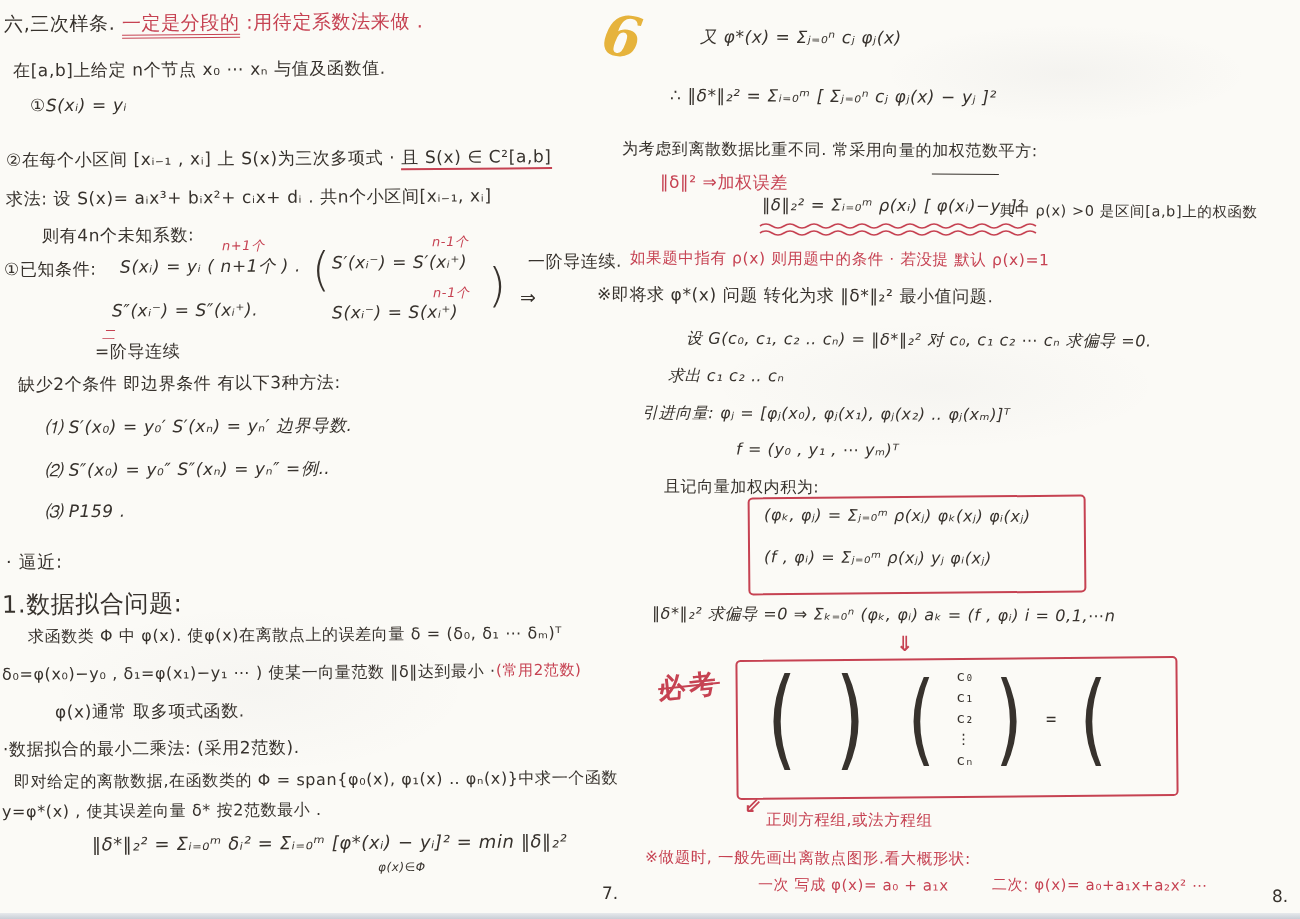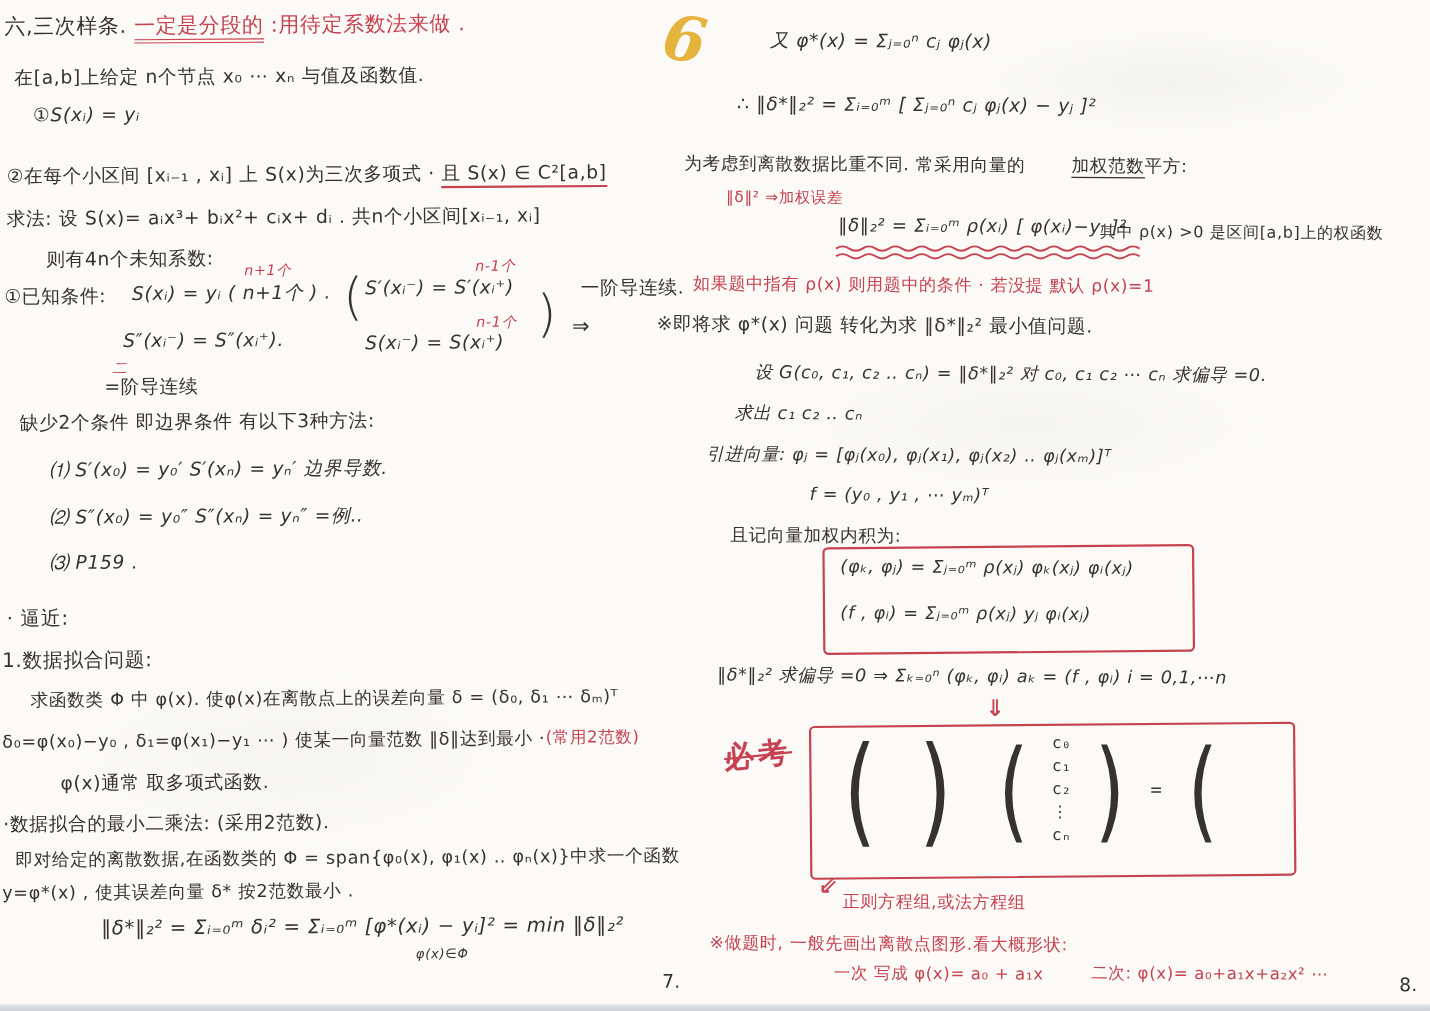--- a/index.html
+++ b/index.html
@@ -21,7 +21,7 @@
   .math{font-style:italic;}
   .ul-red-double{border-bottom:4px double var(--red);padding-bottom:1px;}
   .ul-red{border-bottom:2px solid var(--red);padding-bottom:1px;}
-  .ul-black{border-bottom:1.6px solid var(--ink);padding-bottom:1px;margin-left:42px;}
+  .ul-black{border-bottom:1.6px solid var(--ink);padding-bottom:14px;}
   .bigparen{position:absolute;color:var(--ink);font-size:46px;font-weight:300;line-height:1;}
   .redbox{position:absolute;border:2.3px solid var(--red);border-radius:5px;transform:rotate(-.5deg);}
   .corner6{position:absolute;color:var(--yellow);font-family:"DejaVu Serif",serif;

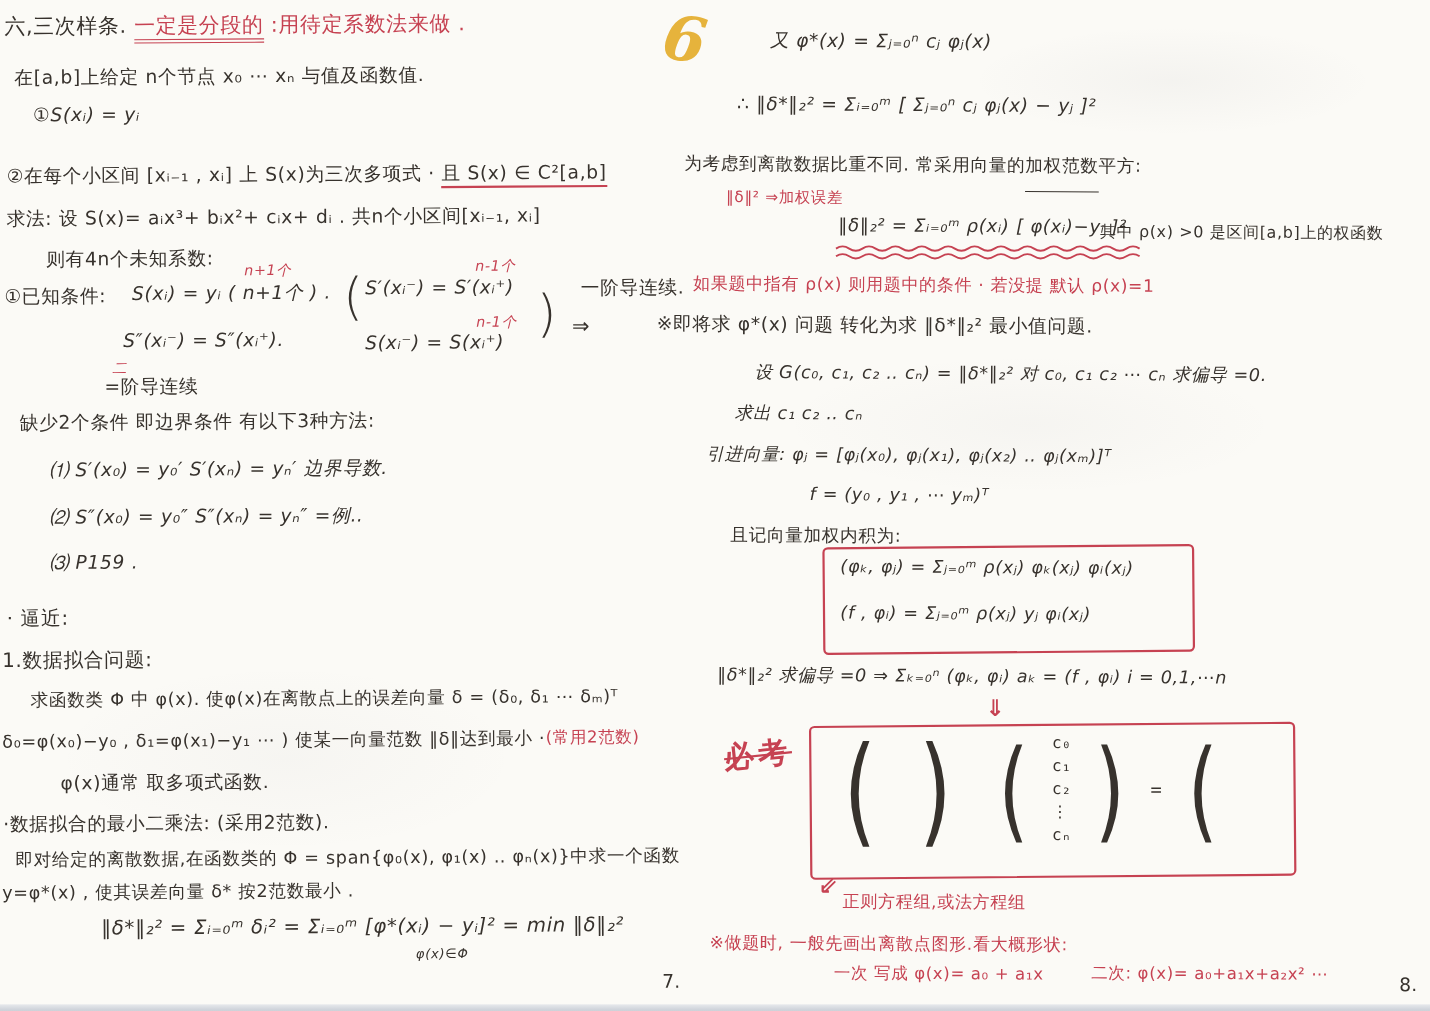--- a/index.html
+++ b/index.html
@@ -116,7 +116,7 @@
       <span>为考虑到离散数据比重不同. 常采用向量的</span><span class="ul-black">加权范数</span><span>平方:</span>
     </div>
 
-    <div class="ln rt red" style="left:660px;top:171px;font-size:14px">‖δ‖² ⇒加权误差</div>
+    <div class="ln rt red" style="left:660px;top:171px;font-size:17px">‖δ‖² ⇒加权误差</div>
     <div class="ln rt math" style="left:762px;top:196px;font-size:16.5px">‖δ‖₂² = Σᵢ₌₀ᵐ ρ(xᵢ) [ φ(xᵢ)−yᵢ ]²</div>
     <div class="ln rt" style="left:1000px;top:202px;font-size:14.5px">其中 ρ(x) &gt;0 是区间[a,b]上的权函数</div>
 

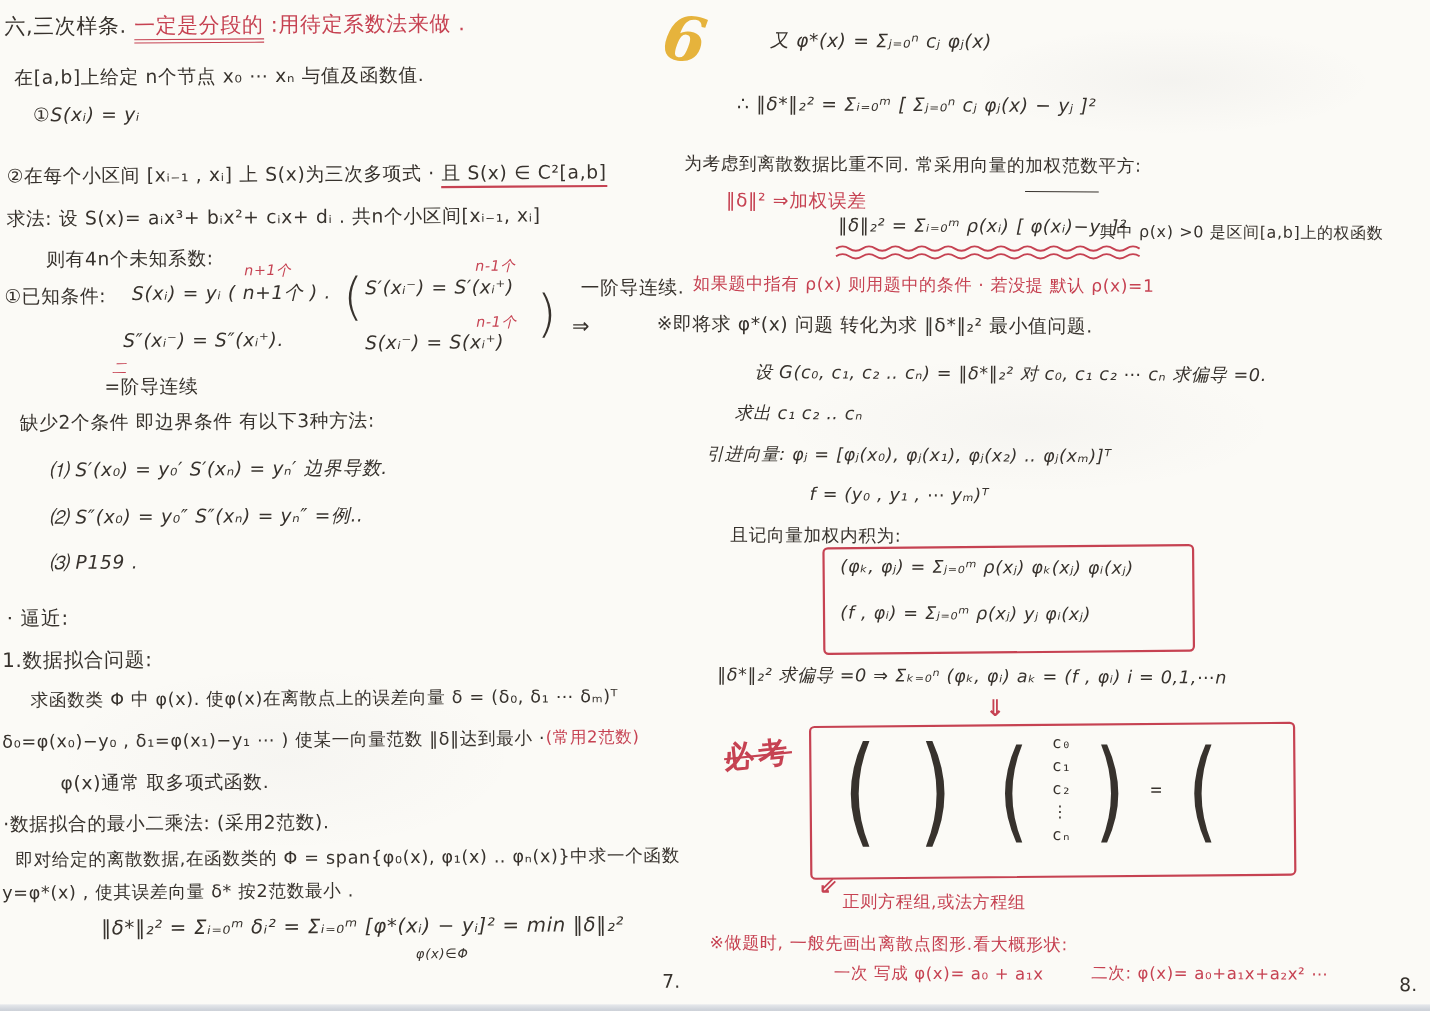--- a/index.html
+++ b/index.html
@@ -90,7 +90,7 @@
     <div class="ln math" style="left:45px;top:500px">⑶  P159 .</div>
 
     <div class="ln" style="left:6px;top:550px;font-size:18px">· 逼近:</div>
-    <div class="ln" style="left:2px;top:588px;font-size:18px">1.数据拟合问题:</div>
+    <div class="ln" style="left:2px;top:588px;font-size:24px">1.数据拟合问题:</div>
     <div class="ln" style="left:28px;top:625px;font-size:16px">求函数类 Φ 中 φ(x). 使φ(x)在离散点上的误差向量 δ = (δ₀, δ₁ ⋯ δₘ)ᵀ</div>
     <div class="ln" style="left:2px;top:663px;font-size:16px">δ₀=φ(x₀)−y₀ , δ₁=φ(x₁)−y₁ ⋯ ) 使某一向量范数 ‖δ‖达到最小 ·</div>
     <div class="ln red" style="left:496px;top:661px;font-size:15px">(常用2范数)</div>

